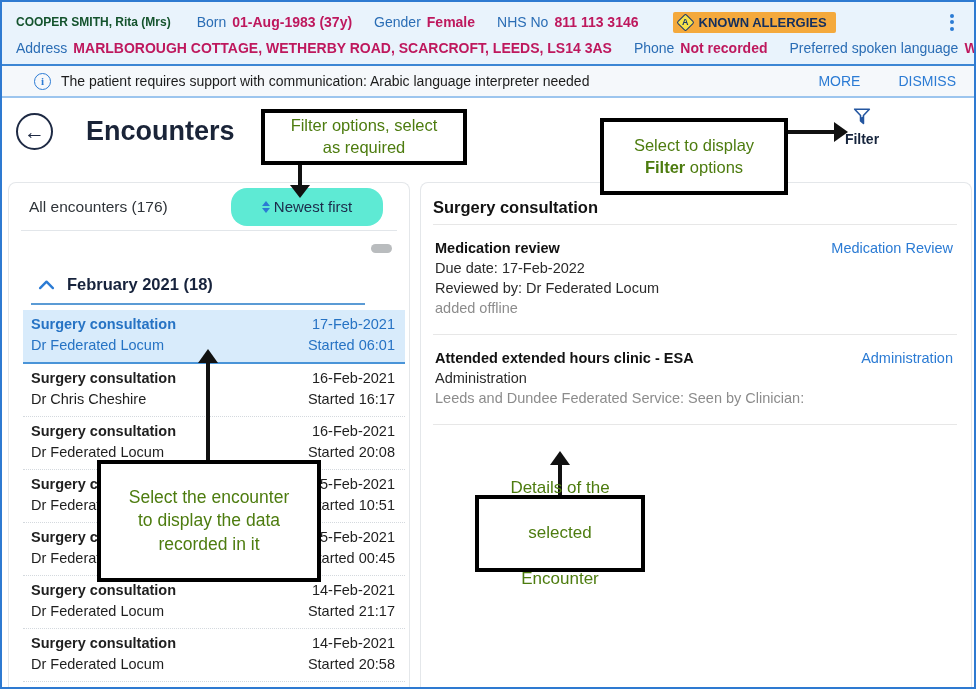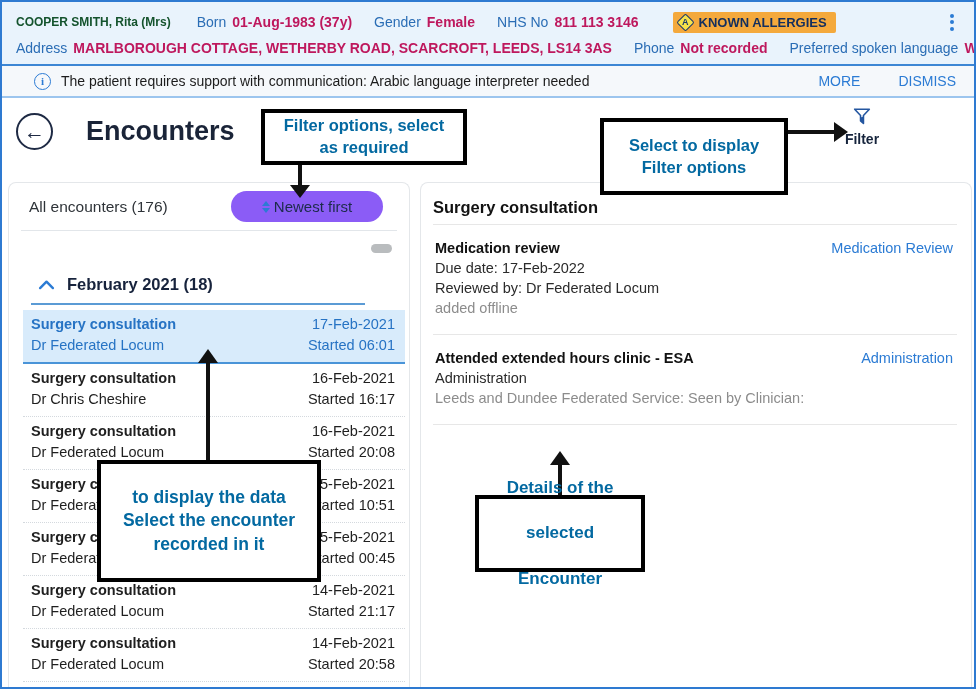--- a/index.html
+++ b/index.html
@@ -101,7 +101,7 @@
   .callout {
     position:absolute; background:#fff; border:4px solid #000; z-index:10;
     display:flex; flex-direction:column; align-items:center; justify-content:center;
-    font-size:16.5px; color:#0369a1; line-height:1.32; font-weight:bold;
+    font-size:16.5px; color:#4d7c0f; line-height:1.32; 
   }
   #callout-filter-options  { left:259px; top:107px; width:206px; height:56px; }
   #callout-select-display  { left:598px; top:100px; width:188px; height:77px;margin-top:16px; }

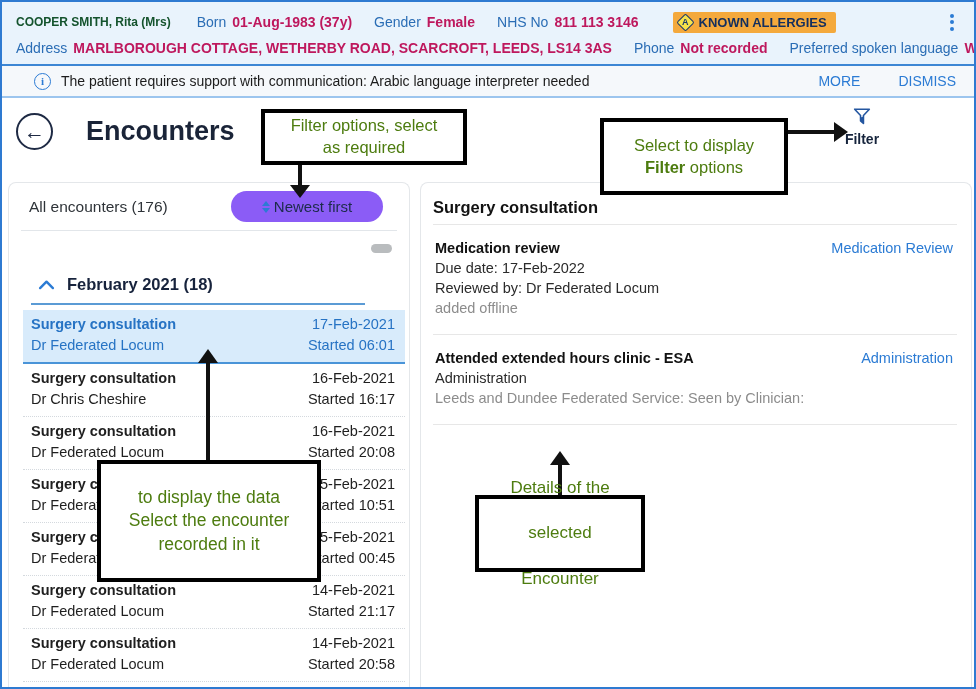--- a/index.html
+++ b/index.html
@@ -68,7 +68,7 @@
   .lp-header { display:flex; align-items:center; justify-content:space-between; height:47px; padding:0 26px 0 20px; }
   #all-encounters { font-size:15.5px; color:#2e3338; }
   #sort-pill {
-    width:152px; height:31px; background:#8b5cf6; border-radius:16px;
+    width:152px; height:38px; background:#5eead4; border-radius:16px;
     display:flex; align-items:center; justify-content:center; gap:4px; cursor:pointer;
   }
   #sort-pill .label { font-size:15px; color:#1c2b4a; }

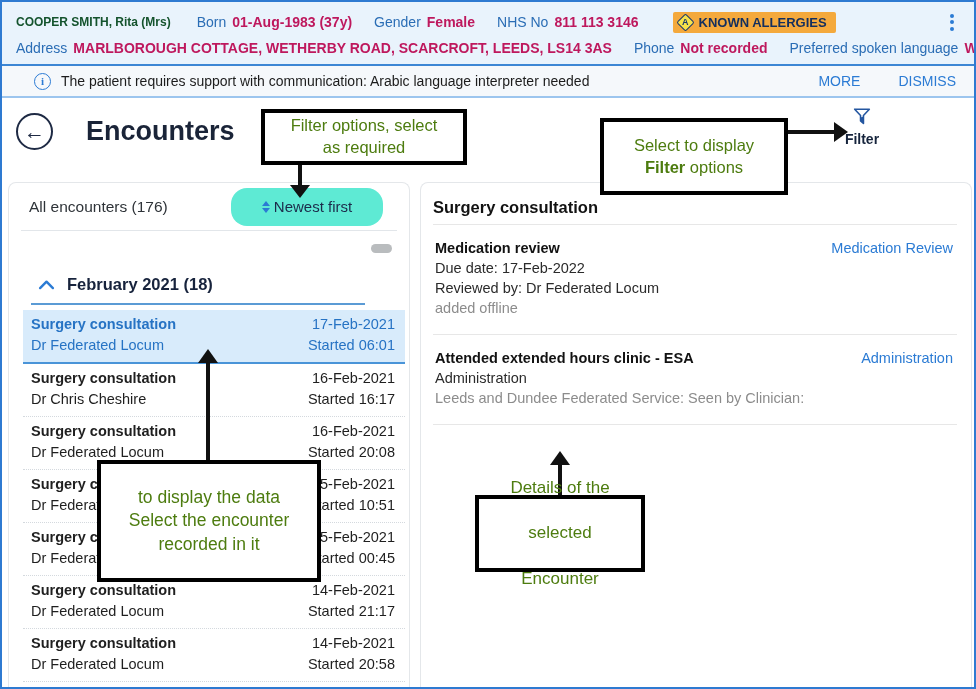--- a/index.html
+++ b/index.html
@@ -313,8 +313,8 @@
     <span><b>Filter</b> <span>options</span></span>
   </div>
   <div class="callout" id="callout-select-encounter">
+    <span>Select the encounter</span>
     <span>to display the data</span>
-    <span>Select the encounter</span>
     <span>recorded in it</span>
   </div>
   <div class="callout" id="callout-details">

